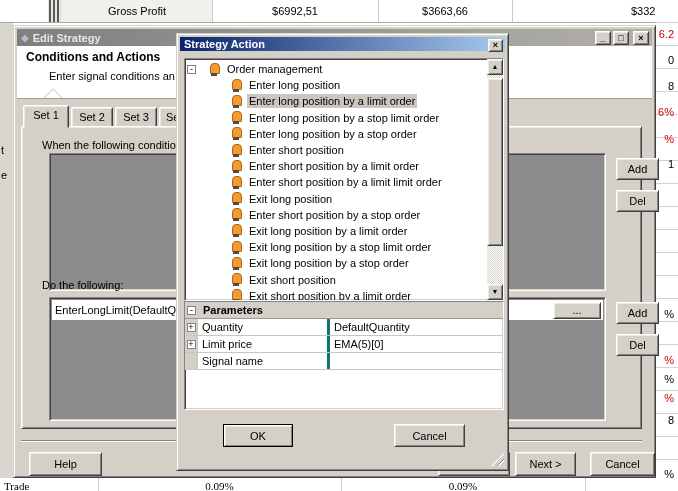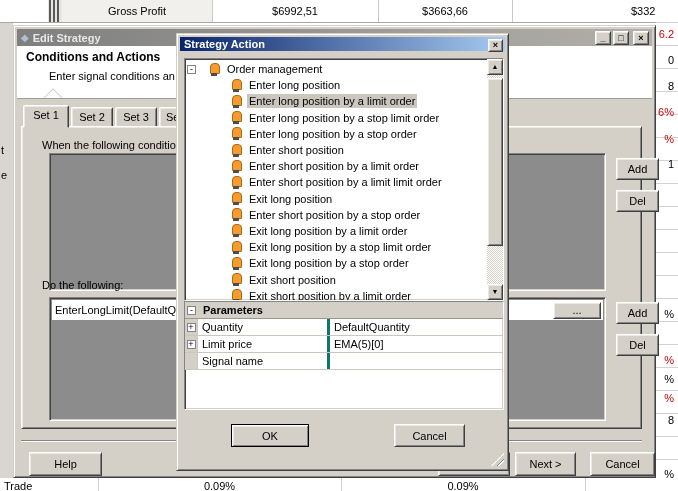--- a/index.html
+++ b/index.html
@@ -287,7 +287,7 @@
         </div>
     </div>
 
-    <button class="btn focused" style="left:54px;top:390px;width:78px;height:23px">OK</button>
+    <button class="btn focused" style="left:46px;top:390px;width:70px;height:23px">OK</button>
     <button class="btn" style="left:217px;top:390px;width:71px;height:23px">Cancel</button>
     <div class="grip"></div>
   </div>

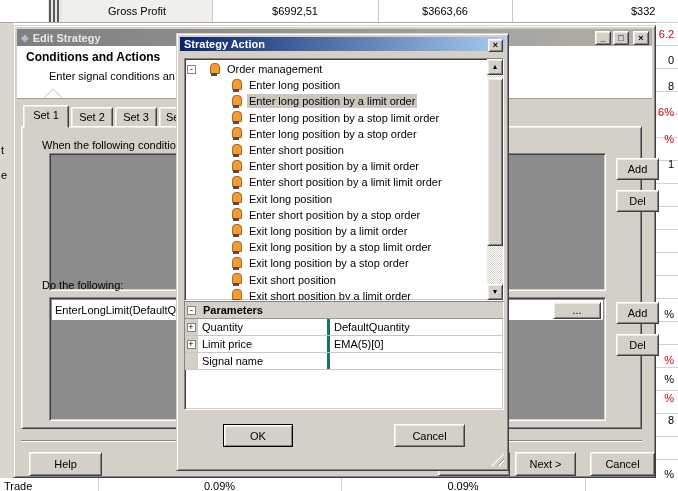--- a/index.html
+++ b/index.html
@@ -20,7 +20,7 @@
   .edge-frag { position:absolute; right:4px; white-space:nowrap; }
   .bg-bottom { position:absolute; left:0; top:478px; width:678px; height:13px; background:#fff; }
   .bg-bottom .vline { position:absolute; top:0; width:1px; height:13px; background:#d0d0d0; }
-  .bg-bottom .cell { position:absolute; top:2px; text-align:center; white-space:nowrap; }
+  .bg-bottom .cell { position:absolute; top:2px; text-align:center; white-space:nowrap;font-family:Liberation Serif, serif; }
 
   
   .window { position:absolute; background:#d4d0c8; border:1px solid; border-color:#d4d0c8 #404040 #404040 #d4d0c8;

